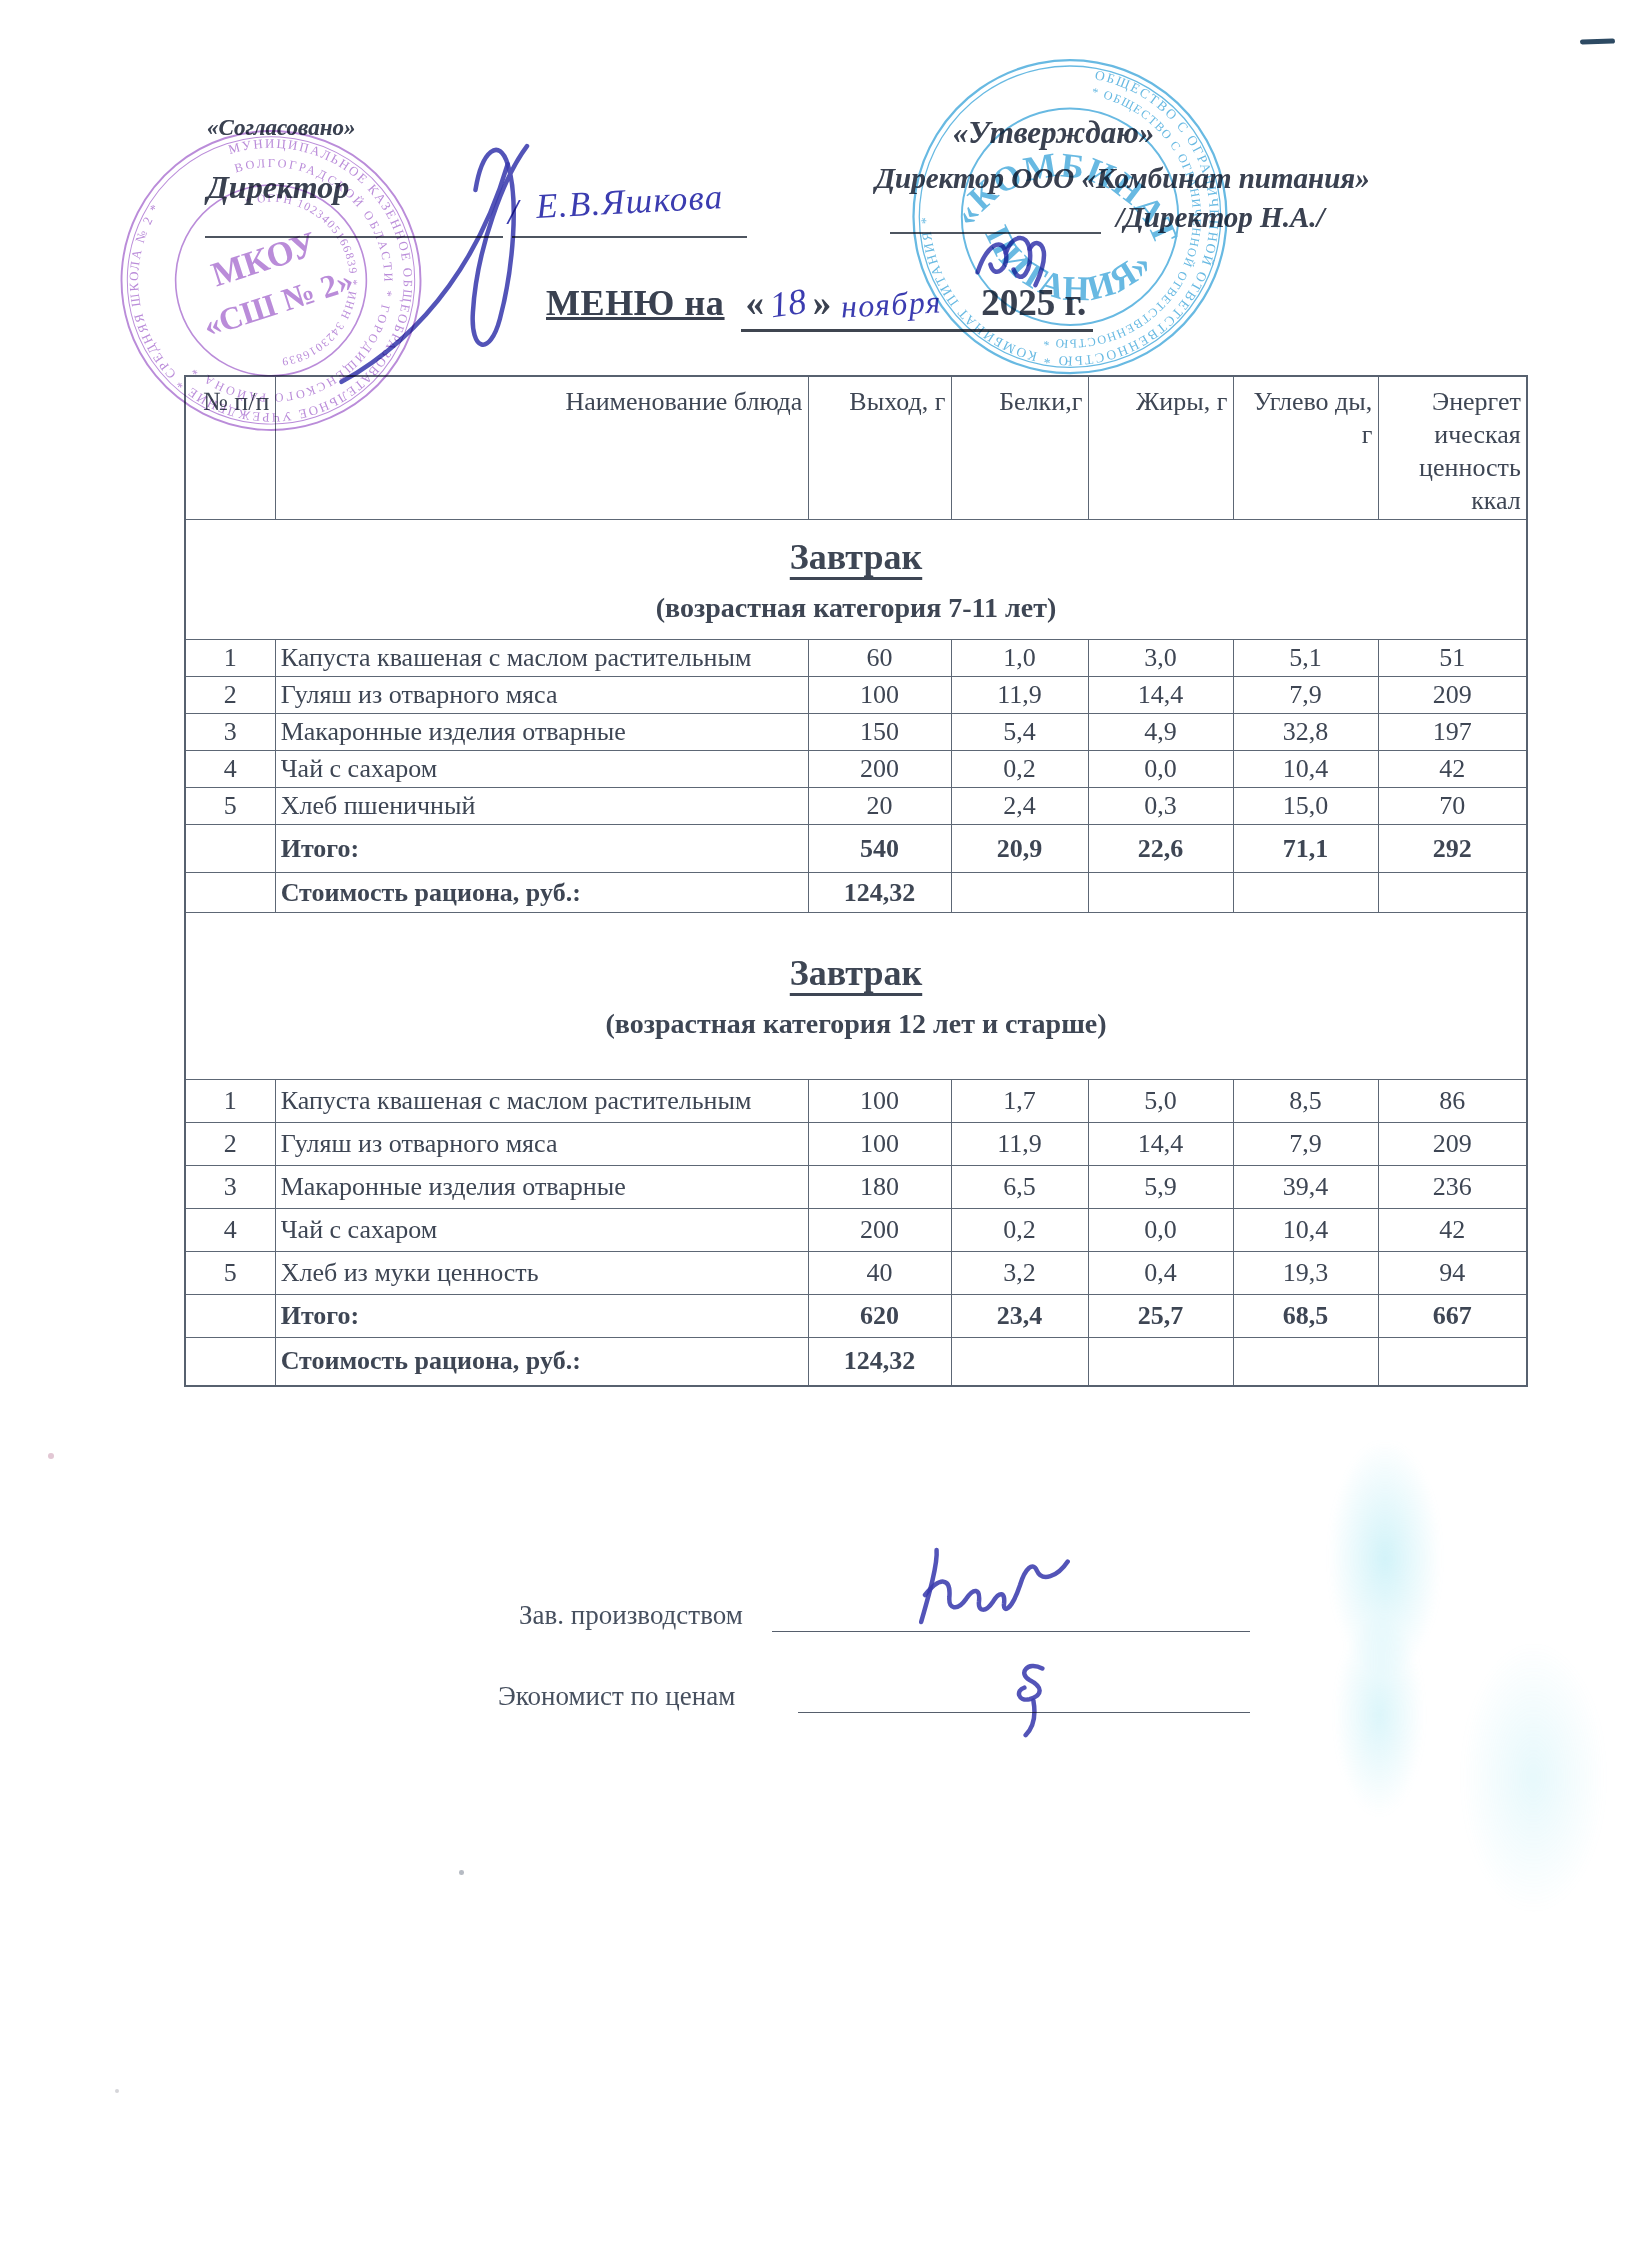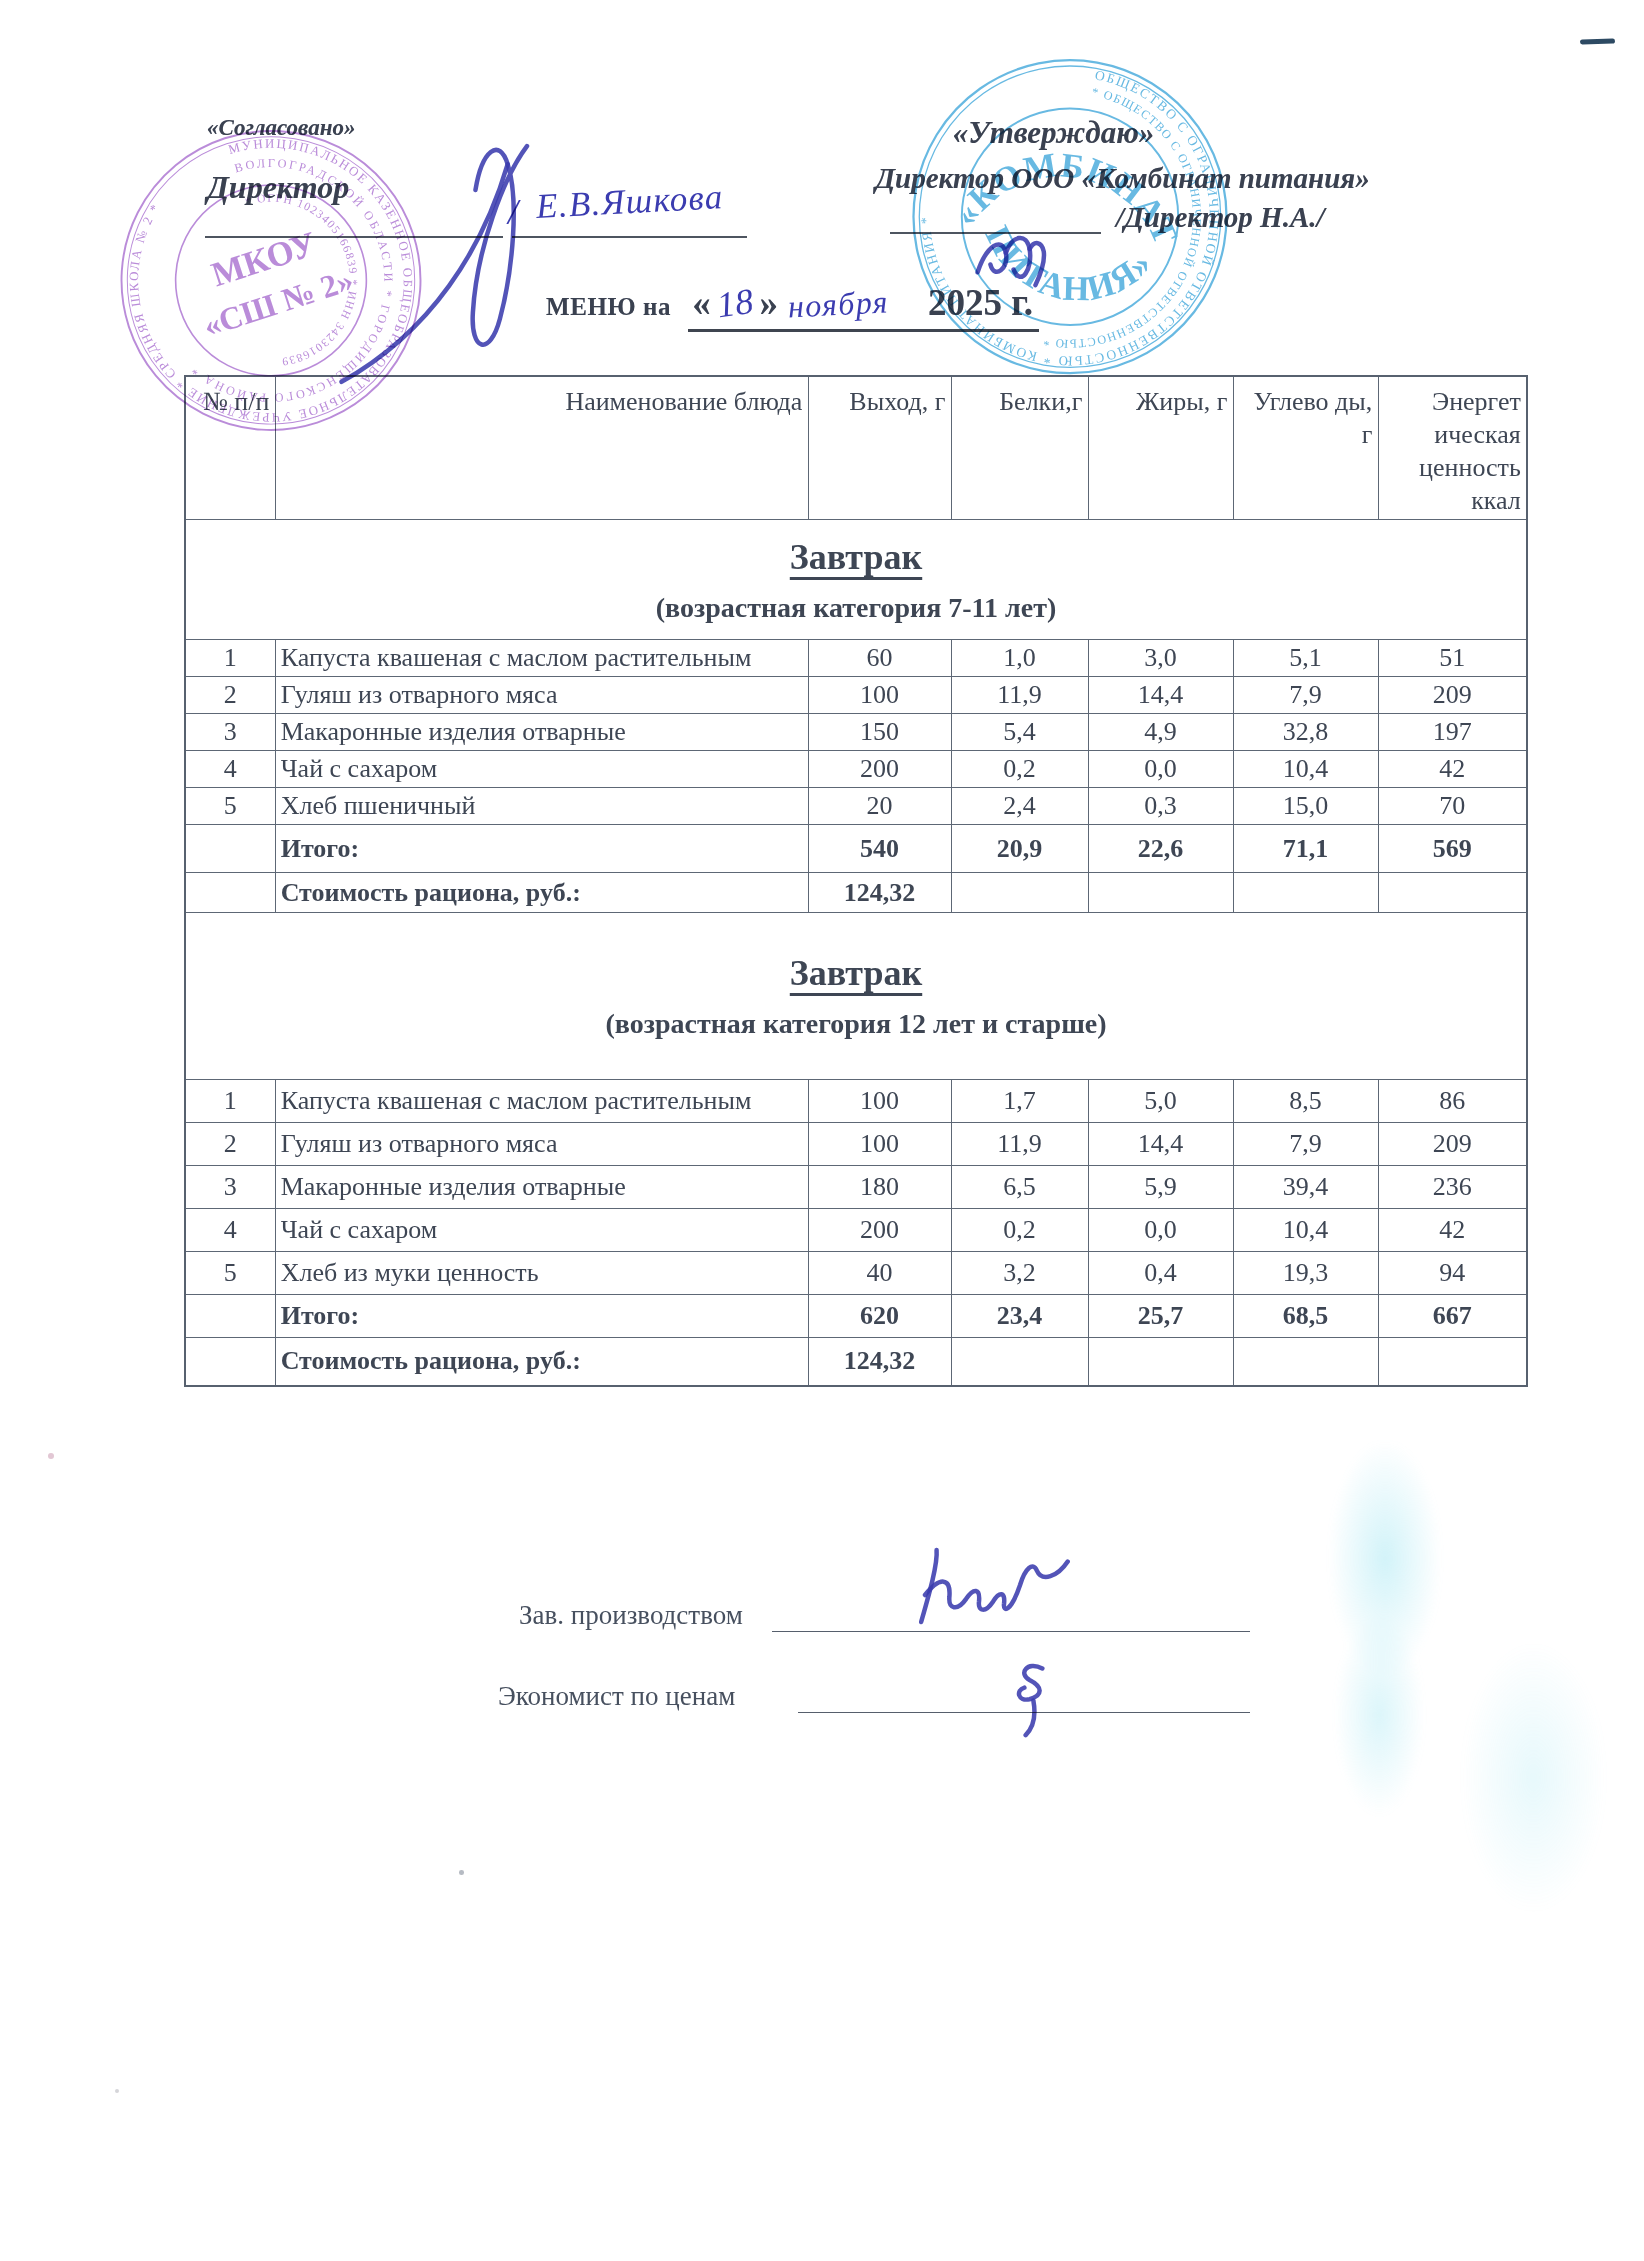--- a/index.html
+++ b/index.html
@@ -14,7 +14,7 @@
   .uline{border-bottom:2.6px solid #4e5560; height:0;}
   
   .title-row{position:absolute; left:546px; top:281px; display:flex; align-items:baseline; z-index:2;}
-  .title-main{font-size:25px; font-weight:bold; letter-spacing:0.6px;}
+  .title-main{font-size:36px; font-weight:bold; letter-spacing:0.6px;text-decoration:underline;}
   .title-date{display:flex; align-items:baseline; margin-left:17px; border-bottom:3.9px solid #3f4550; padding:0 6.4px 5.2px 3.9px;}
   .title-date .q{font-size:37px; font-weight:bold;}
   .day-ink{font-size:36px; transform:rotate(-8deg); margin:0 6.4px;}

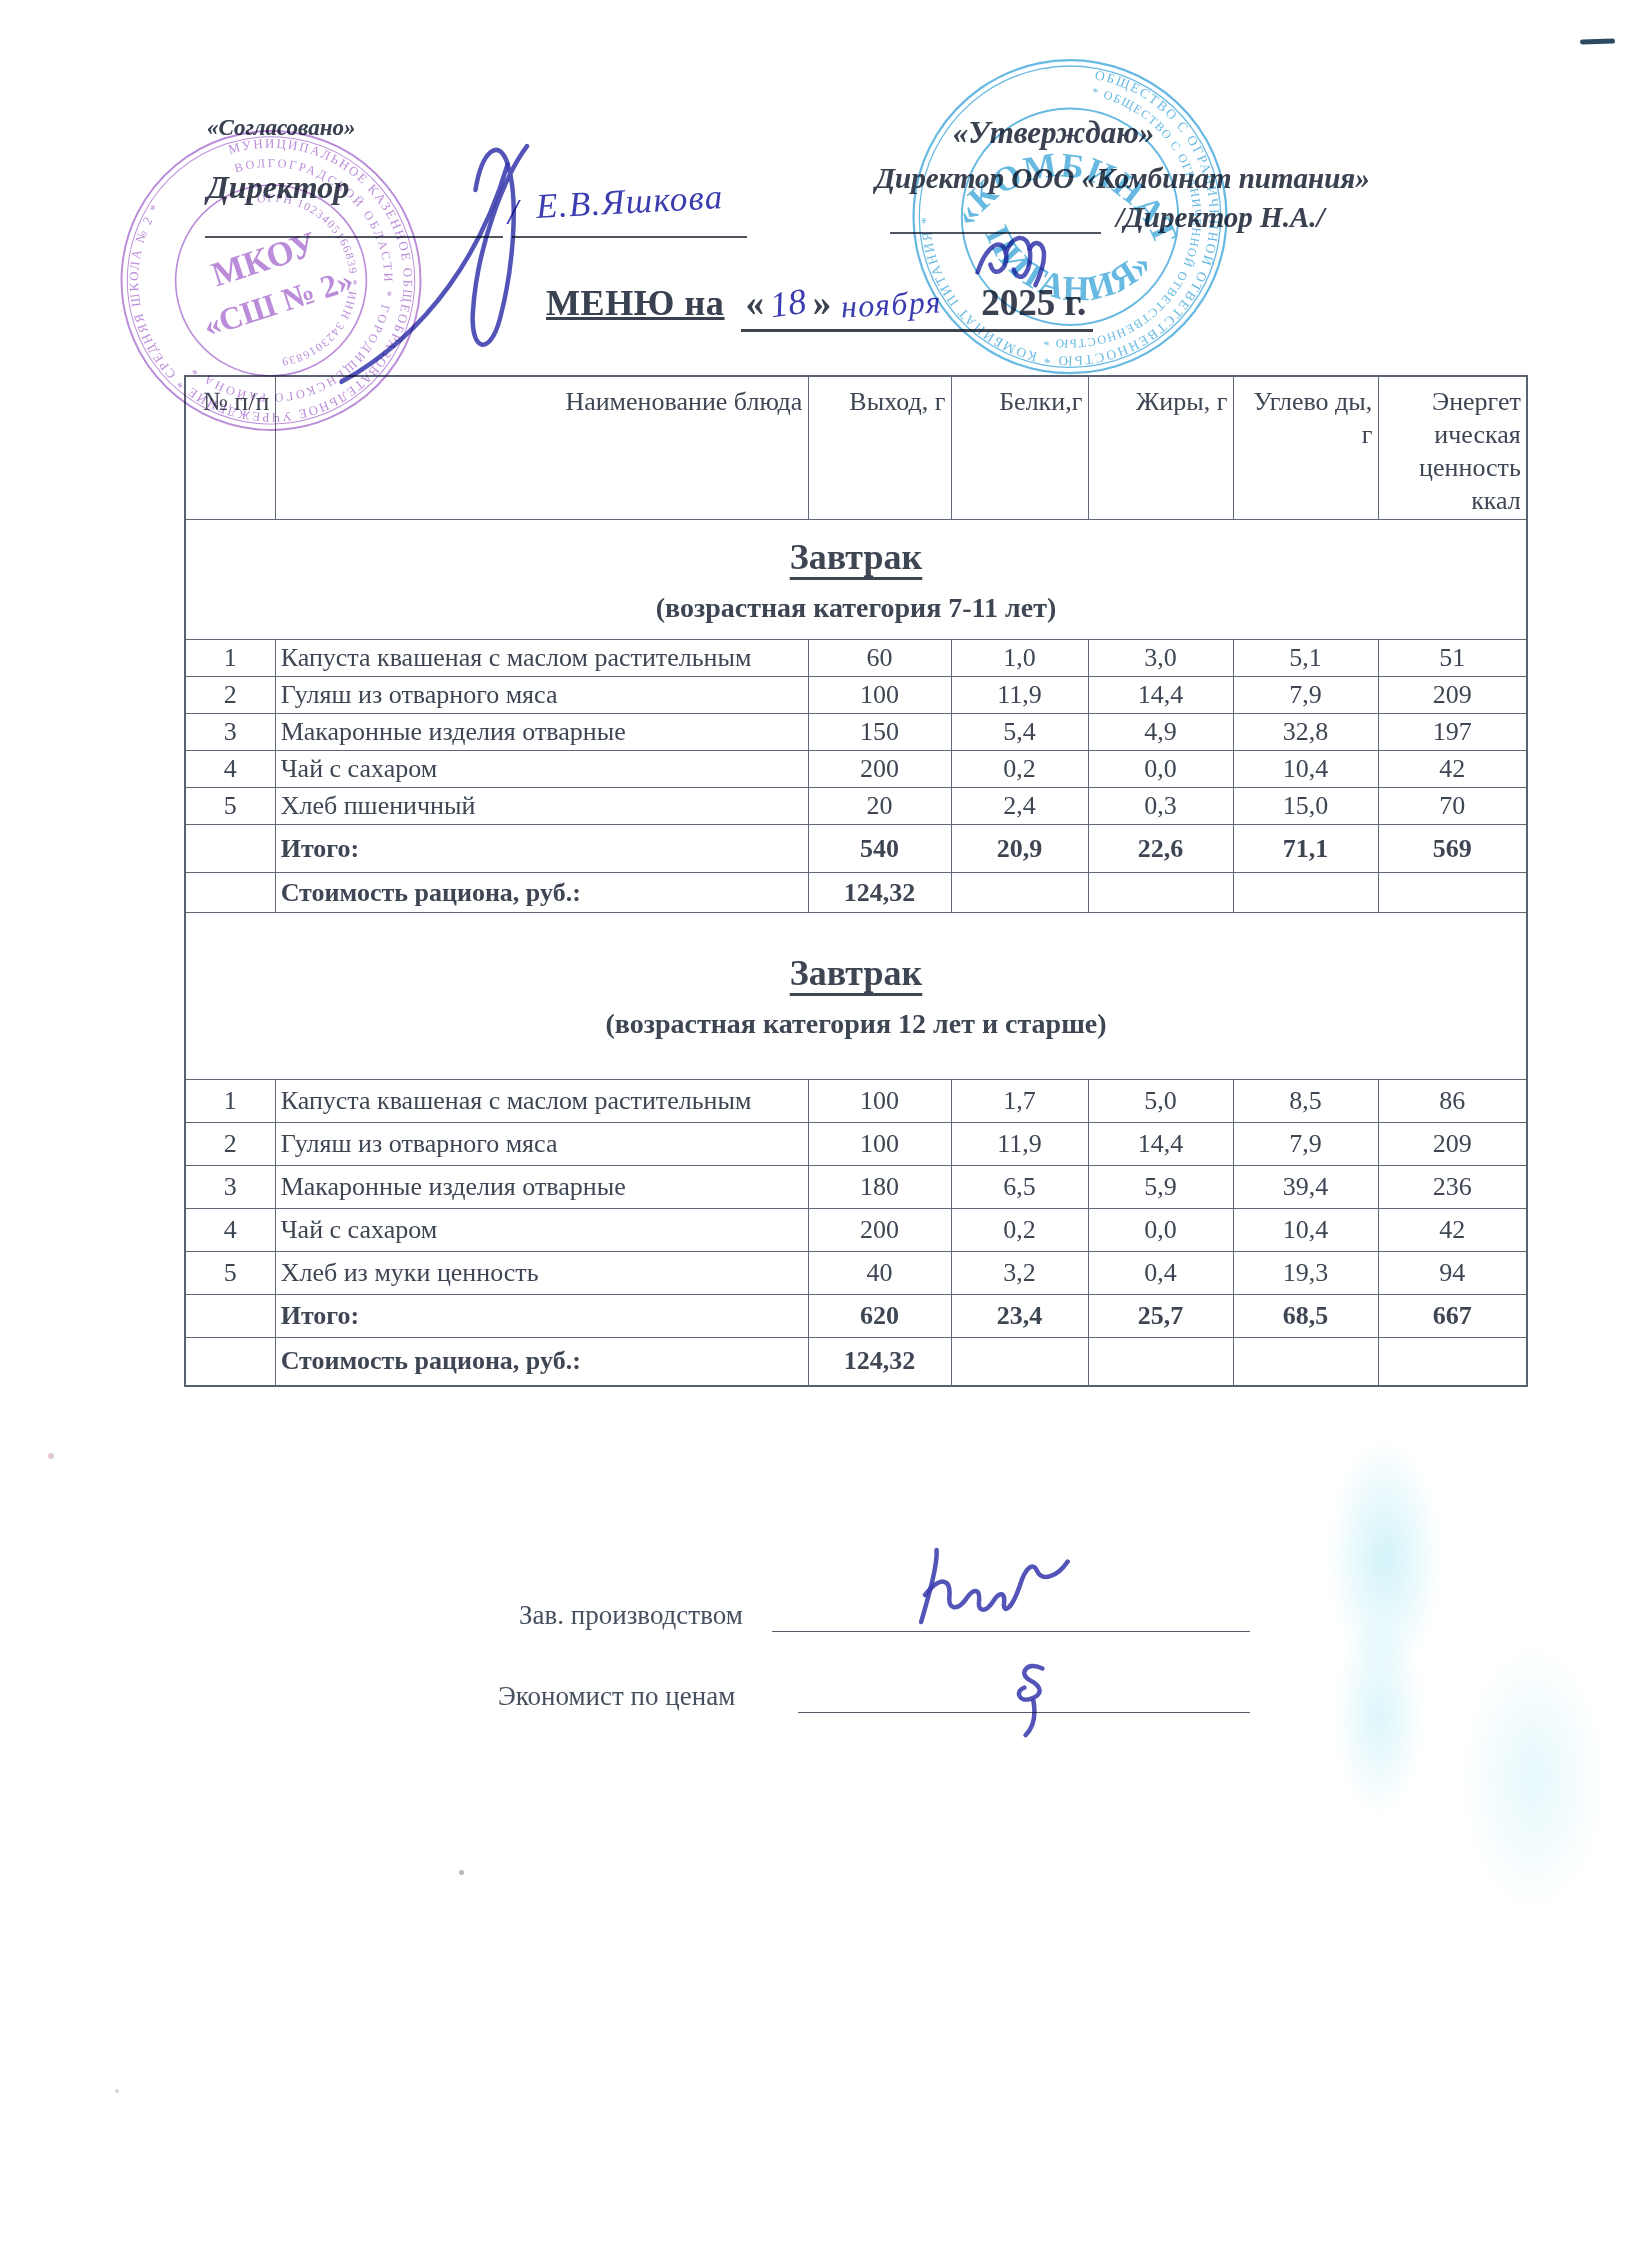--- a/index.html
+++ b/index.html
@@ -215,7 +215,7 @@
         <td class="t-val t-b">20,9</td>
         <td class="t-val t-b">22,6</td>
         <td class="t-val t-b">71,1</td>
-        <td class="t-val t-b">569</td>
+        <td class="t-val t-b">292</td>
       </tr>
       <tr style="height:40px">
         <td></td>

